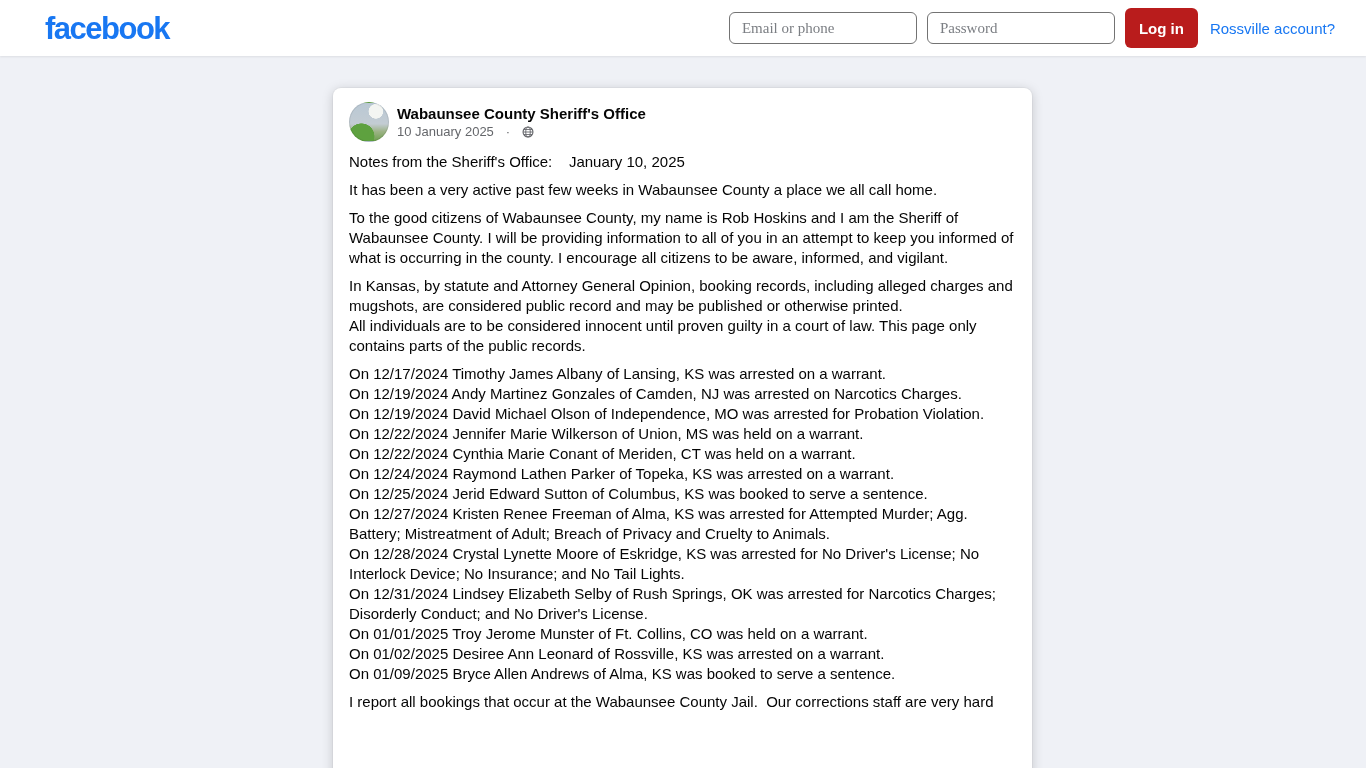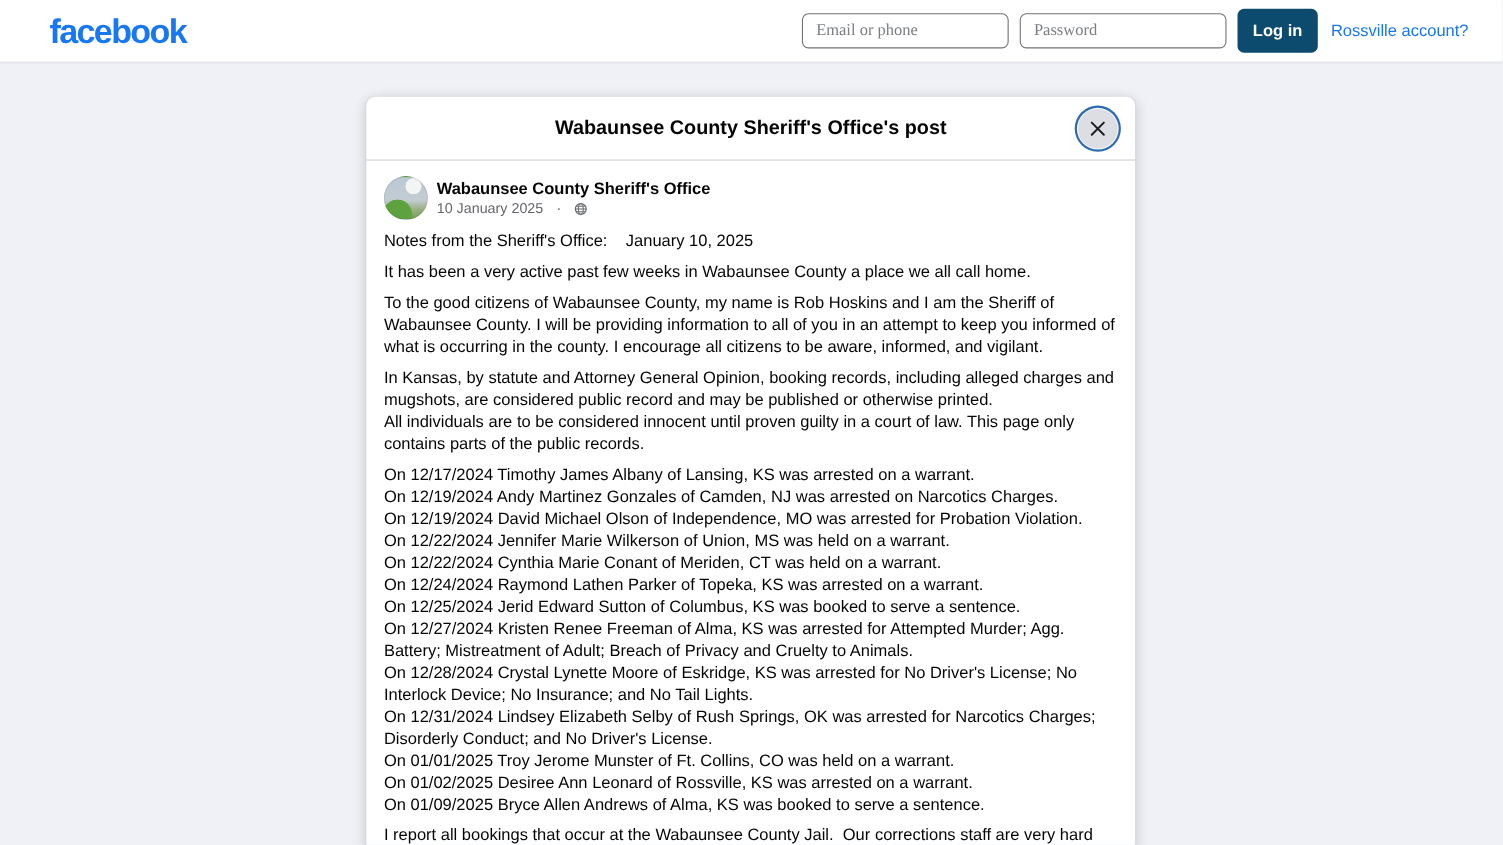--- a/index.html
+++ b/index.html
@@ -48,7 +48,7 @@
   .login-btn {
     height: 40px;
     padding: 0 14px;
-    background: #0c4a6e;
+    background: #b91c1c;
     color: #fff;
     border: none;
     border-radius: 6px;

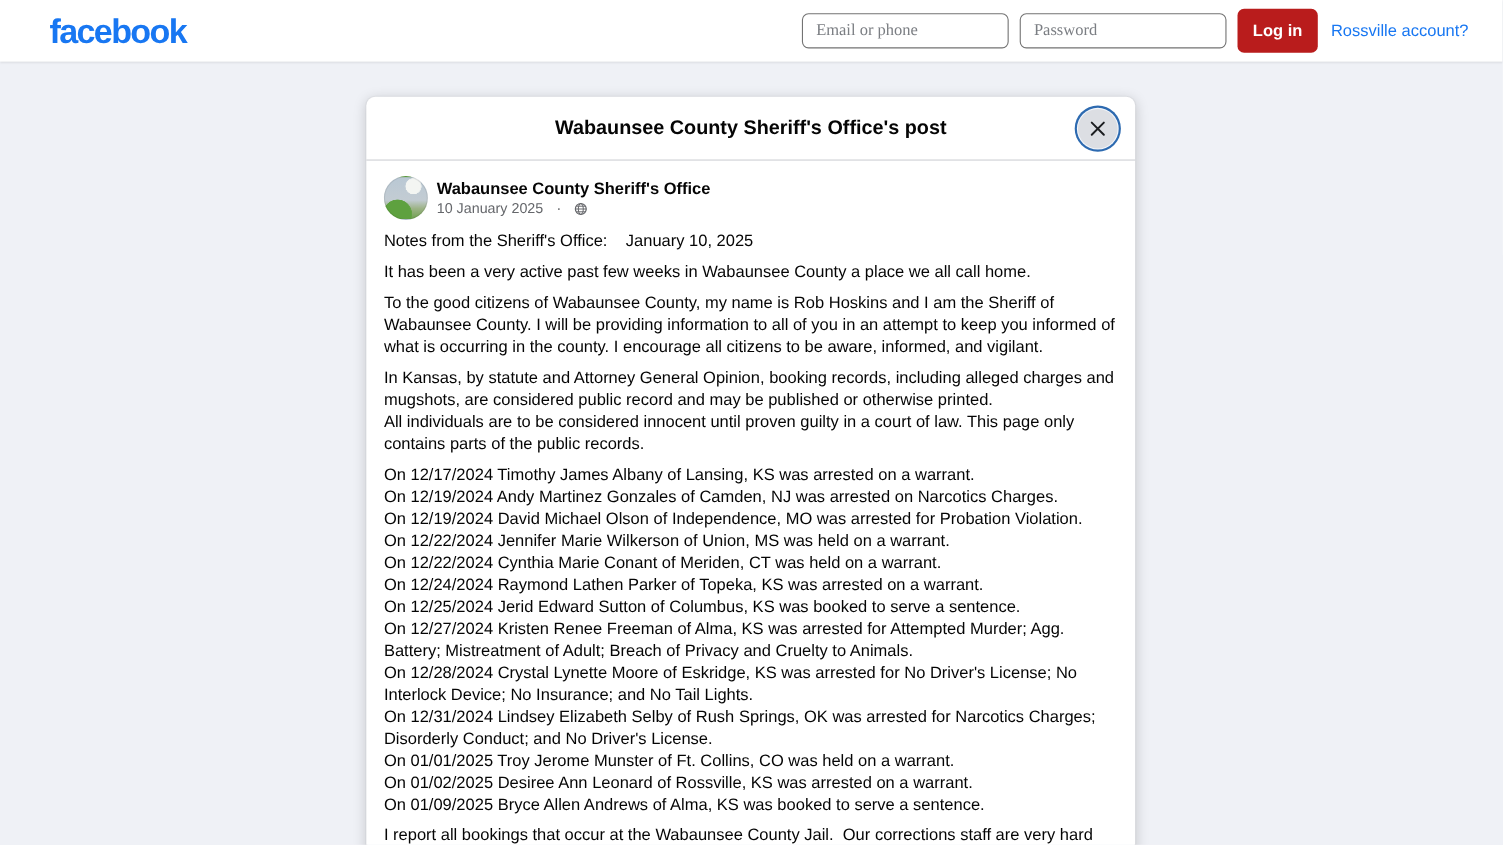--- a/index.html
+++ b/index.html
@@ -161,16 +161,6 @@
 
 <main class="overlay">
   <section class="modal">
-    <div class="modal-header">
-      <h1 class="modal-title">Wabaunsee County Sheriff's Office's post</h1>
-      <button class="close-btn" aria-label="Close">
-        <span>
-          <svg width="18" height="18" viewBox="0 0 18 18">
-            <path d="M3.5 3.5 L14.5 14.5 M14.5 3.5 L3.5 14.5" stroke="#1c1e21" stroke-width="1.8" stroke-linecap="round"></path>
-          </svg>
-        </span>
-      </button>
-    </div>
 
     <div class="modal-body">
       <div class="post-header">

